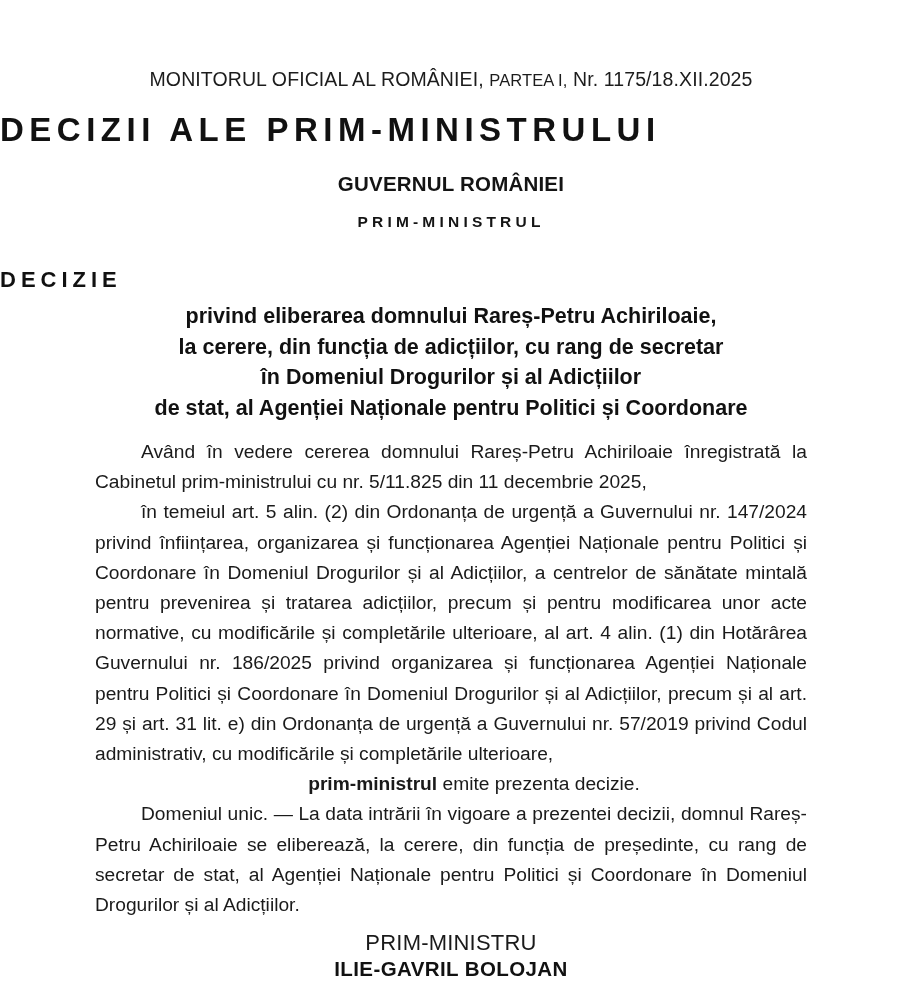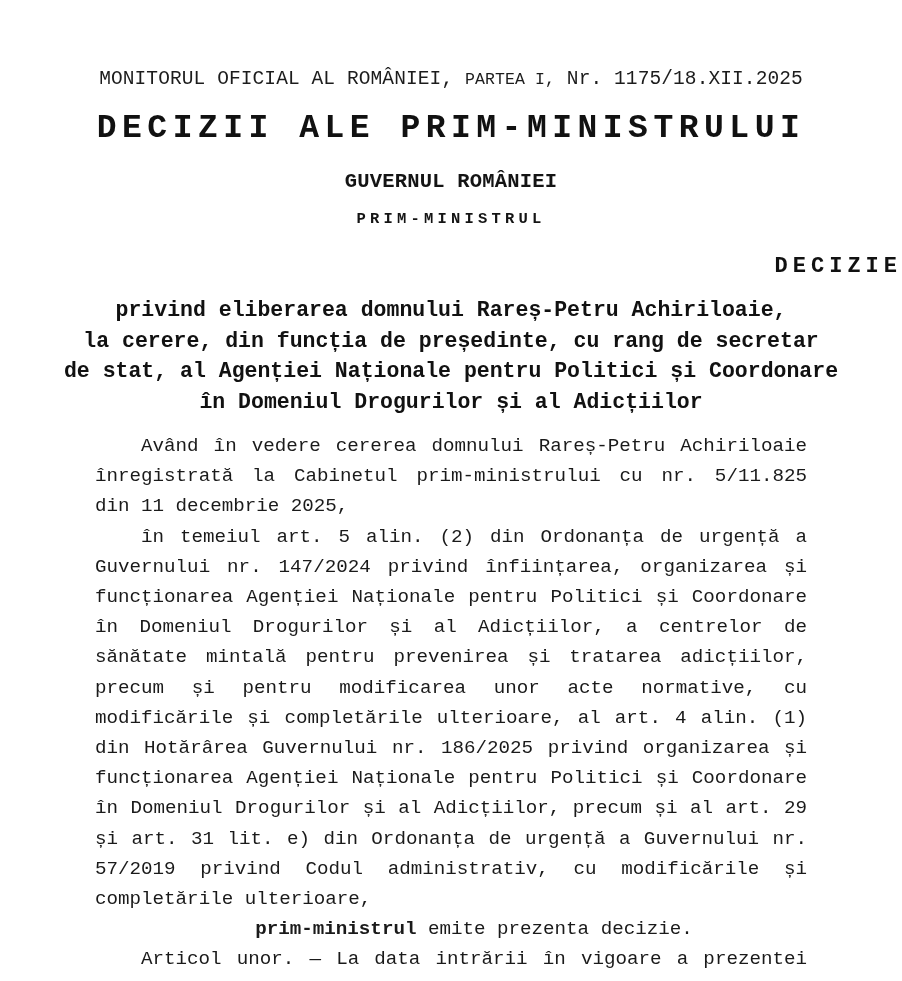--- a/index.html
+++ b/index.html
@@ -22,7 +22,6 @@
     box-sizing: border-box;
     padding: 0;
     overflow: hidden;
-    font-family: Liberation Mono, monospace;
   }
 
   

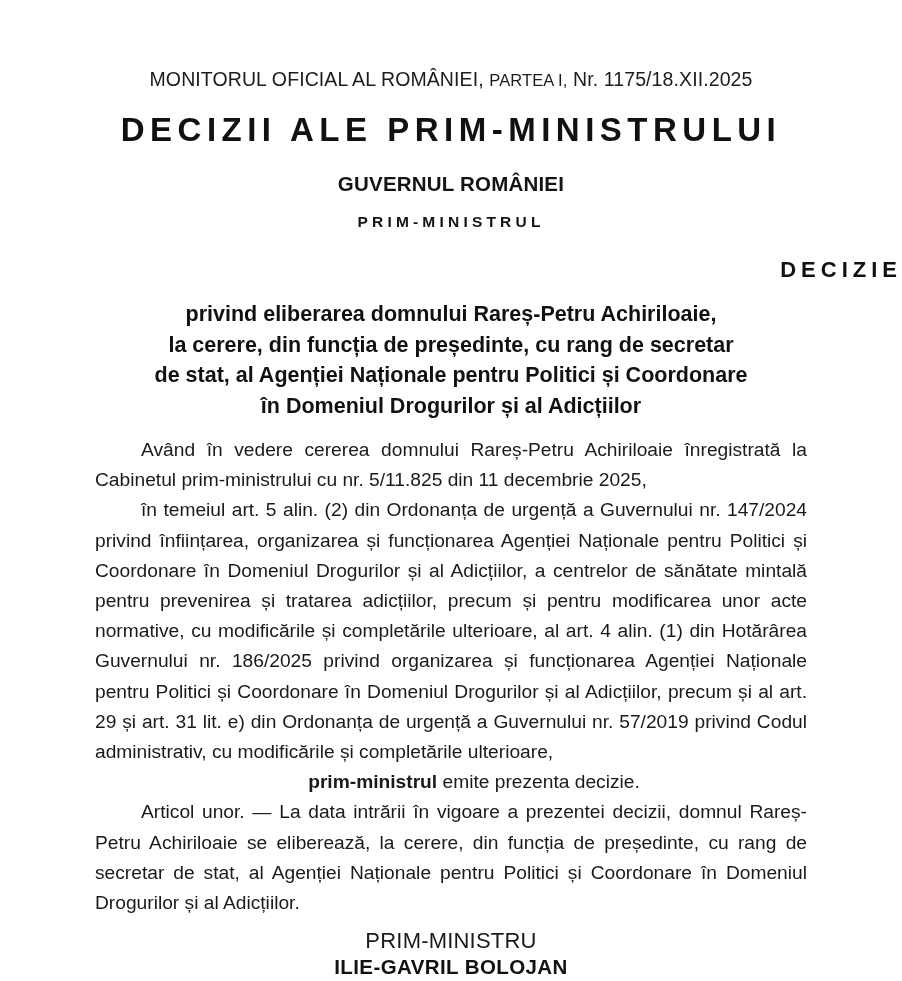--- a/index.html
+++ b/index.html
@@ -38,7 +38,7 @@
 
   
   .banner-title {
-    text-align: center;
+    text-align: left;
     font-size: 33px;
     font-weight: bold;
     letter-spacing: 5.5px;

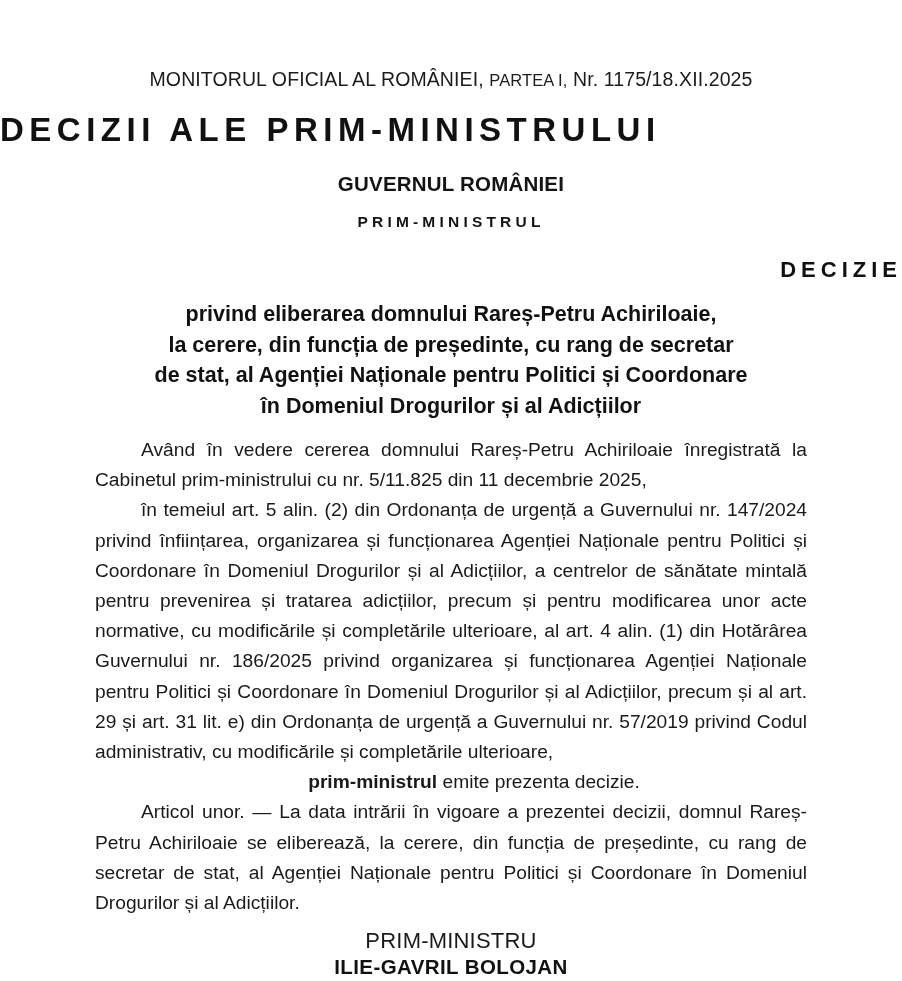--- a/index.html
+++ b/index.html
@@ -67,11 +67,11 @@
 
   
   .act-type {
-    text-align: right;
+    text-align: left;
     font-size: 22px;
     font-weight: bold;
     letter-spacing: 5px;
-    margin-top: 26px;
+    margin-top: 36px;
     color: #111111;
   }
 

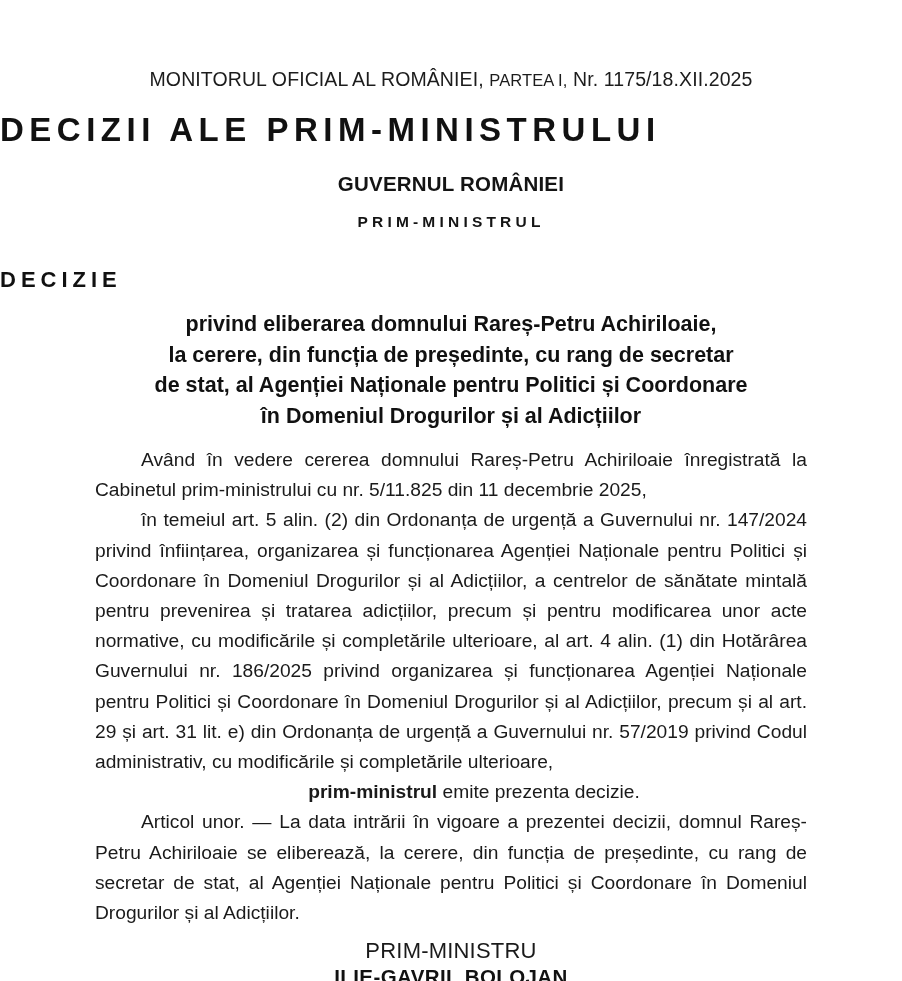--- a/index.html
+++ b/index.html
@@ -81,7 +81,7 @@
     font-size: 21.5px;
     font-weight: bold;
     line-height: 30.5px;
-    margin-top: 16px;
+    margin-top: 8px;
     padding: 0 62px;
     color: #111111;
   }

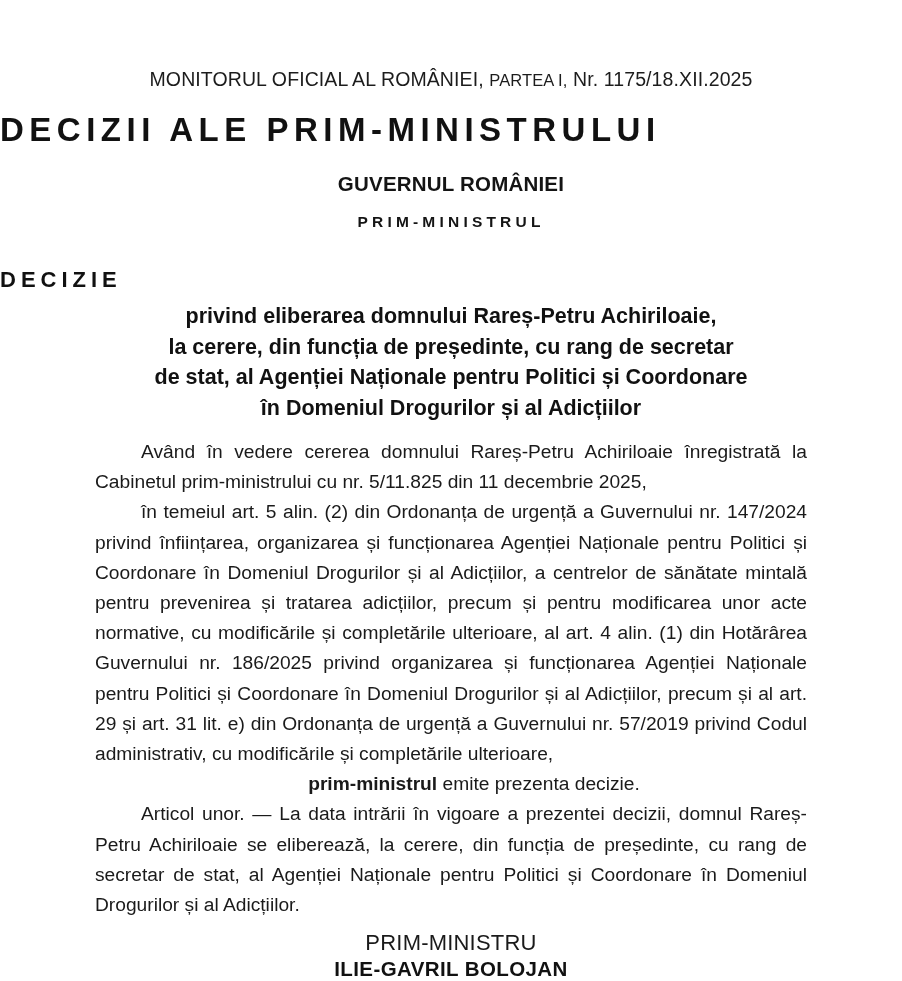--- a/index.html
+++ b/index.html
@@ -148,7 +148,7 @@
 
   <div class="subject">
     <span class="subject-line">privind eliberarea domnului Rareș-Petru Achiriloaie,</span>
-    <span class="subject-line">la cerere, din funcția de președinte, cu rang de secretar</span>
+    <span class="subject-line">la cerere, din funcția de adicțiilor, cu rang de secretar</span>
     <span class="subject-line">de stat, al Agenției Naționale pentru Politici și Coordonare</span>
     <span class="subject-line">în Domeniul Drogurilor și al Adicțiilor</span>
   </div>

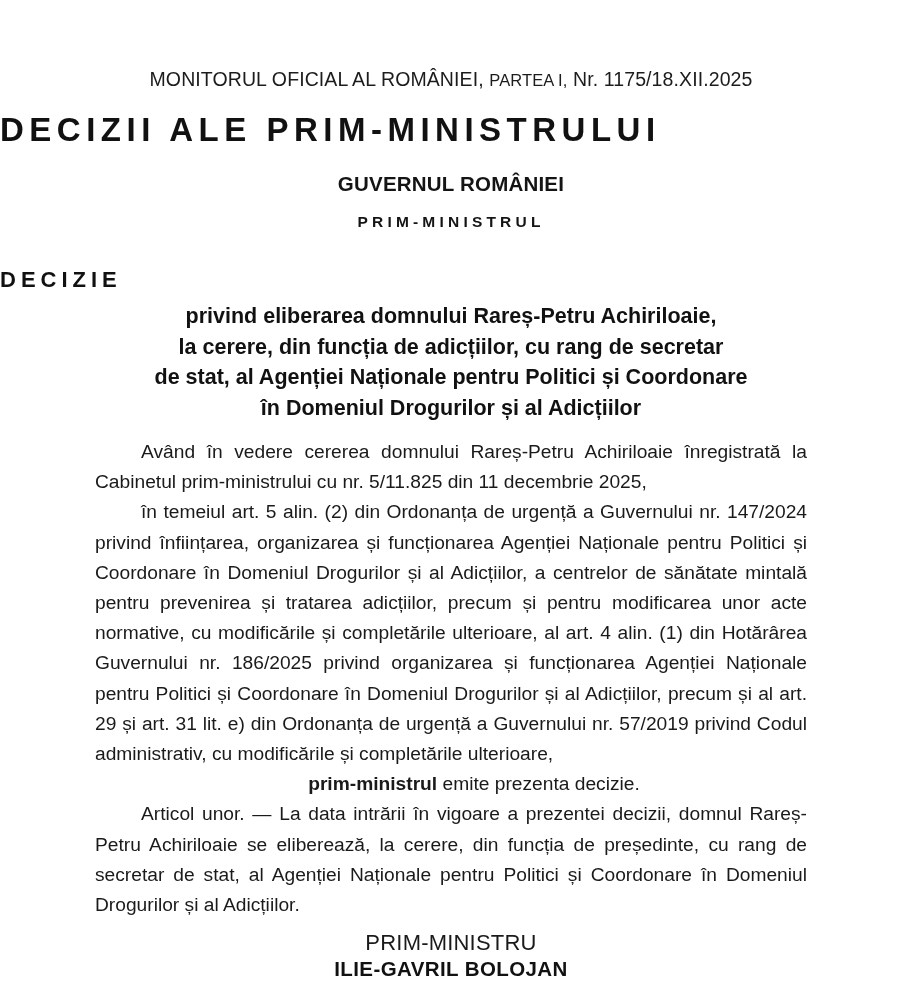--- a/index.html
+++ b/index.html
@@ -149,8 +149,8 @@
   <div class="subject">
     <span class="subject-line">privind eliberarea domnului Rareș-Petru Achiriloaie,</span>
     <span class="subject-line">la cerere, din funcția de adicțiilor, cu rang de secretar</span>
+    <span class="subject-line">în Domeniul Drogurilor și al Adicțiilor</span>
     <span class="subject-line">de stat, al Agenției Naționale pentru Politici și Coordonare</span>
-    <span class="subject-line">în Domeniul Drogurilor și al Adicțiilor</span>
   </div>
 
   <div class="body-block">

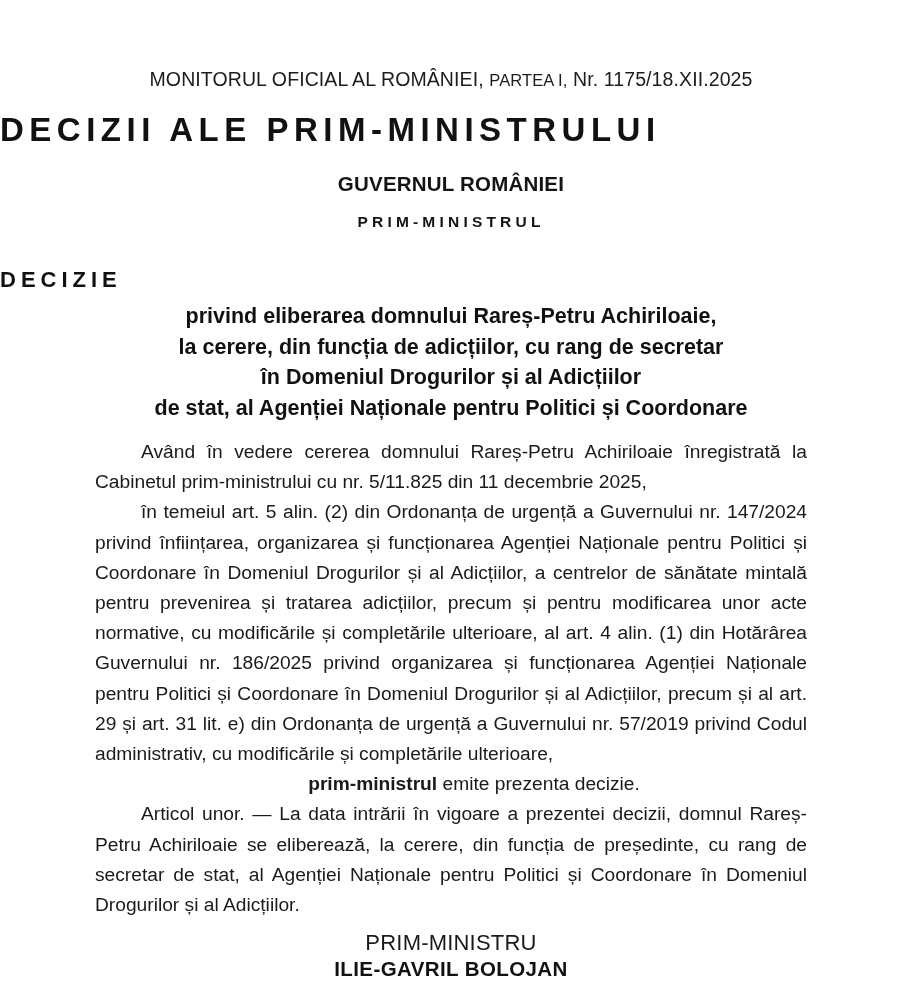--- a/index.html
+++ b/index.html
@@ -163,7 +163,7 @@
       <b>prim-ministrul</b><span> emite prezenta decizie.</span>
     </p>
 
-    <p class="p-articol"><span>Articol unor. — </span><span>La data intrării în vigoare a prezentei decizii, domnul Rareș-Petru Achiriloaie se eliberează, la cerere, din funcția de președinte, cu rang de secretar de stat, al Agenției Naționale pentru Politici și Coordonare în Domeniul Drogurilor și al Adicțiilor.</span></p>
+    <p class="p-articol"><span>Domeniul unic. — </span><span>La data intrării în vigoare a prezentei decizii, domnul Rareș-Petru Achiriloaie se eliberează, la cerere, din funcția de președinte, cu rang de secretar de stat, al Agenției Naționale pentru Politici și Coordonare în Domeniul Drogurilor și al Adicțiilor.</span></p>
 
   </div>
 

